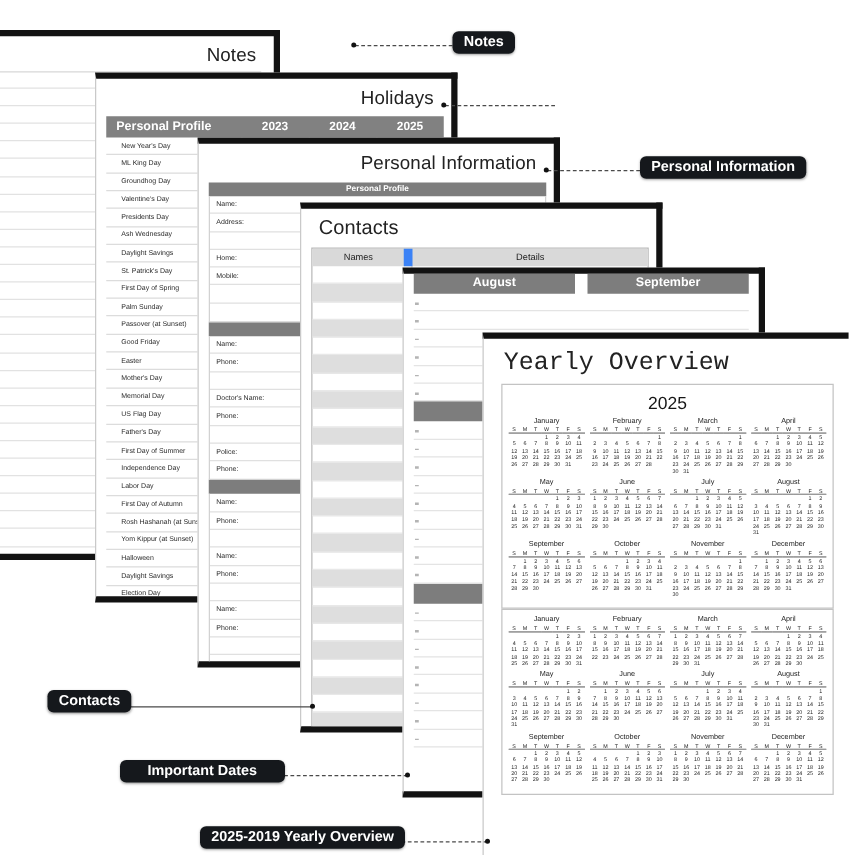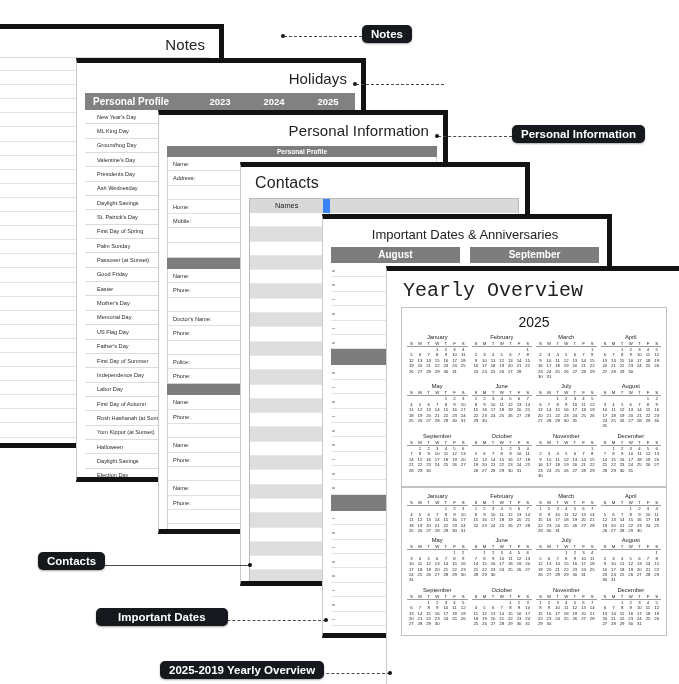--- a/index.html
+++ b/index.html
@@ -398,6 +398,7 @@
     <div class="ct-table">
       <div class="ct-head">
         <div class="h1">Names</div>
+        <div class="h2">Details</div>
       </div>
       <div id="ct-rows">
           <div class="ct-row">

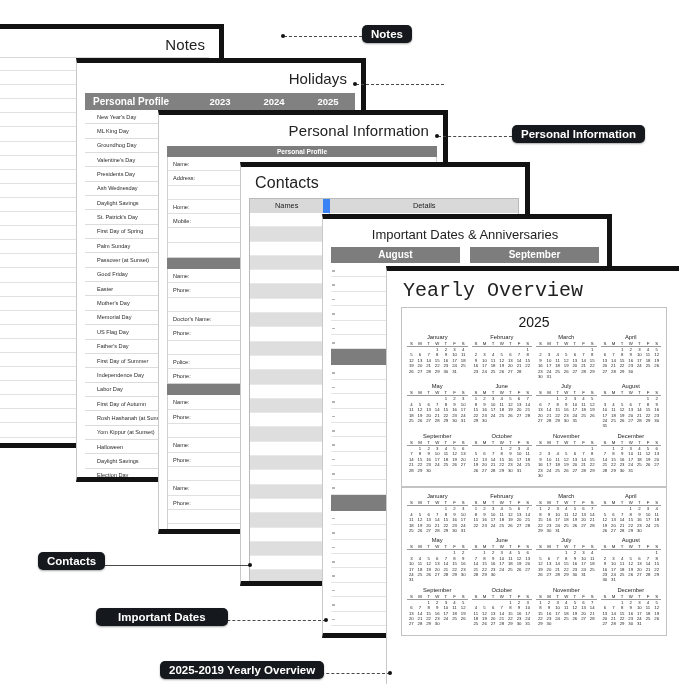--- a/index.html
+++ b/index.html
@@ -514,7 +514,6 @@
   </div>
 
   <div class="sheet" id="page-dates">
-    <div class="id-title">Important Dates &amp; Anniversaries</div>
     <div class="id-months">
       <div class="m">August</div>
       <div class="m">September</div>

